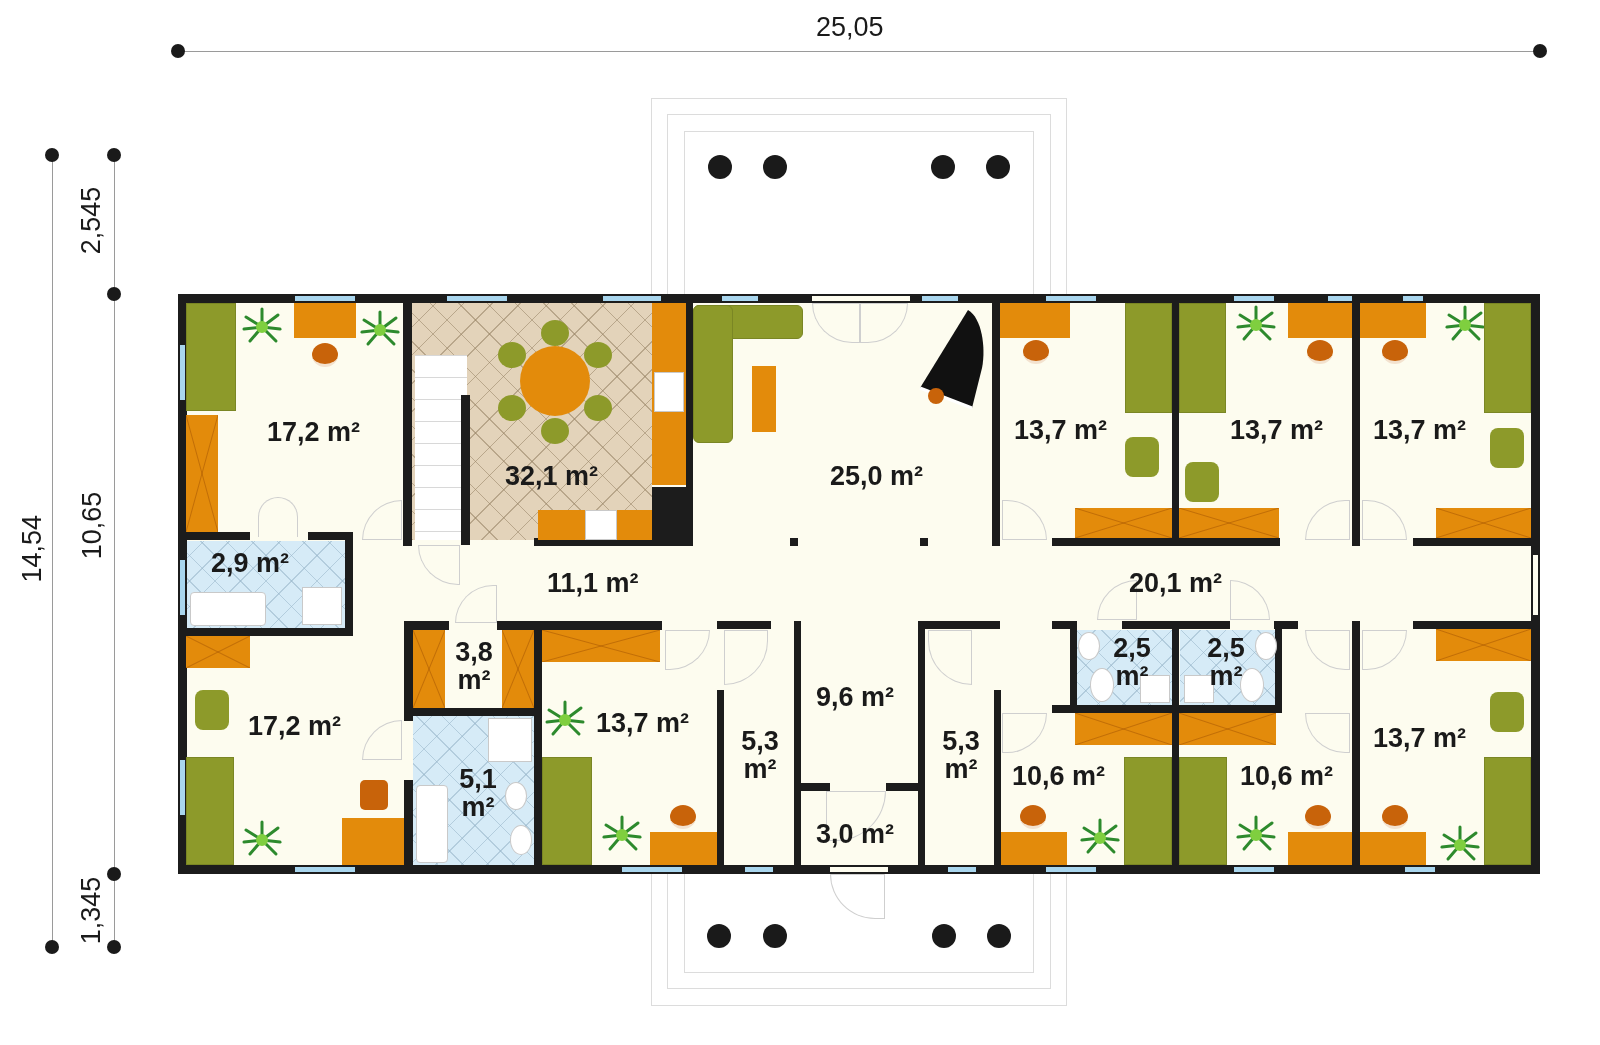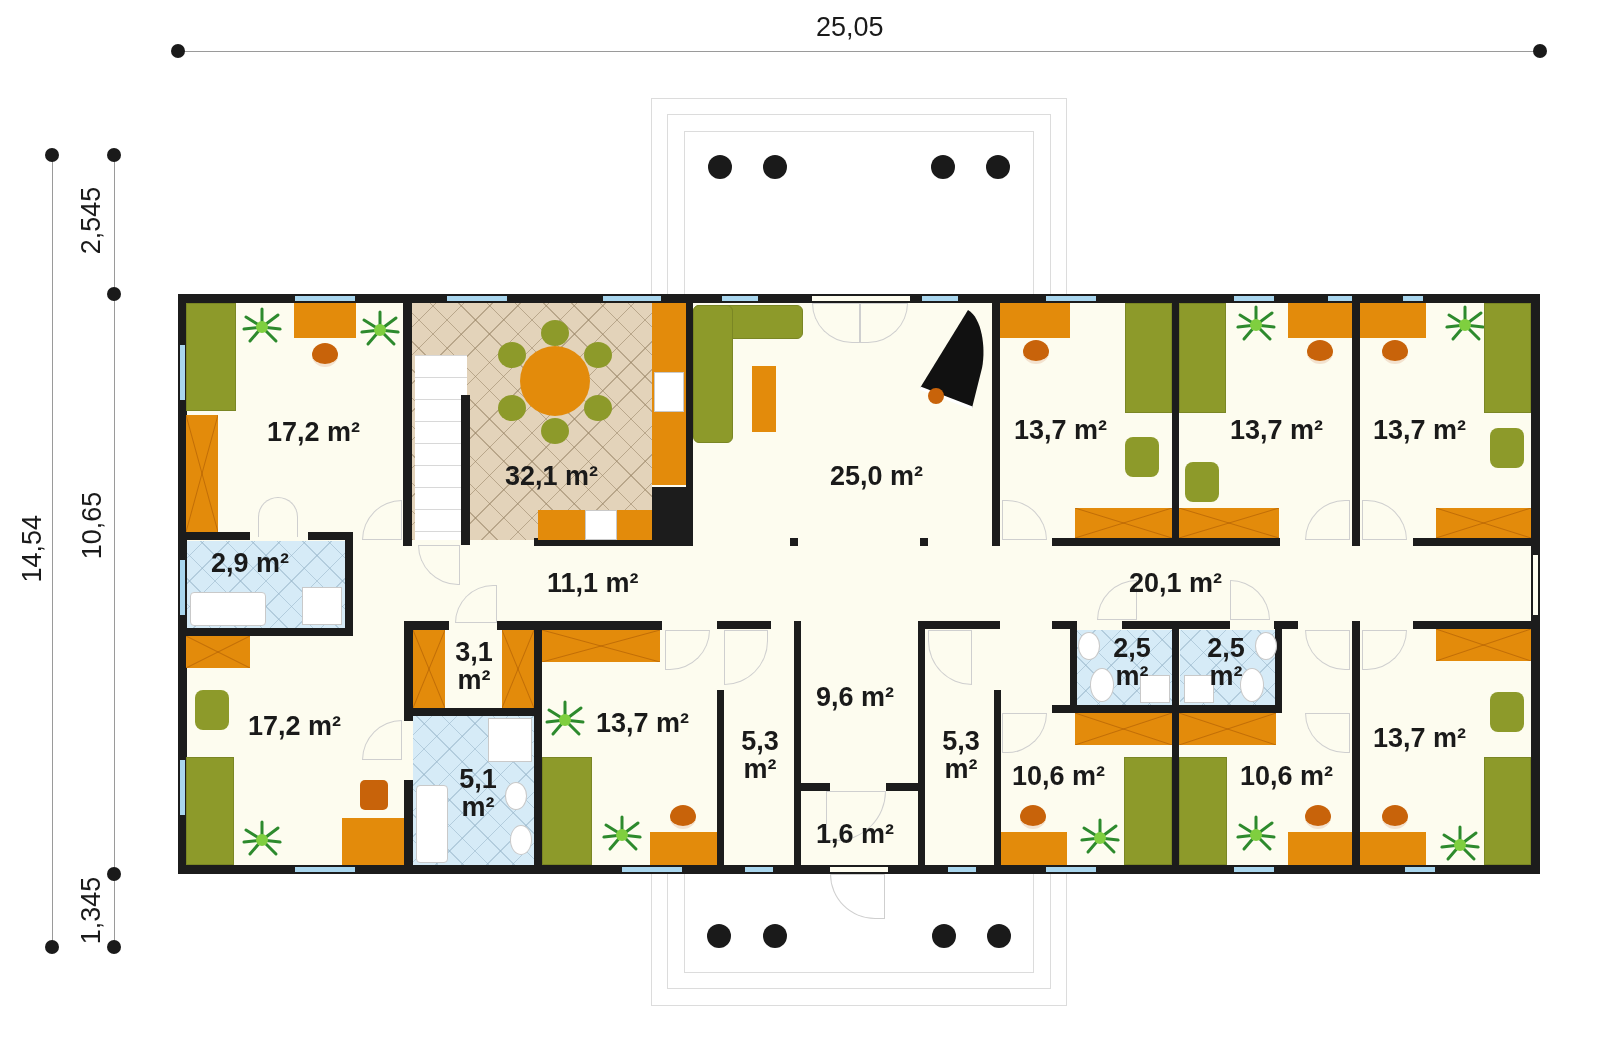--- a/index.html
+++ b/index.html
@@ -402,7 +402,7 @@
 <div class="label" style="left:547px; top:569px;"><span>11,1</span> <span>m²</span></div>
 <div class="label" style="left:1129px; top:569px;"><span>20,1</span> <span>m²</span></div>
 <div class="label" style="left:248px; top:712px;"><span>17,2</span> <span>m²</span></div>
-<div class="label" style="left:453px; top:638px; width:42px;"><span>3,1</span><br><span>m²</span></div>
+<div class="label" style="left:453px; top:638px; width:42px;"><span>3,8</span><br><span>m²</span></div>
 <div class="label" style="left:455px; top:765px; width:46px;"><span>5,1</span><br><span>m²</span></div>
 <div class="label" style="left:596px; top:709px;"><span>13,7</span> <span>m²</span></div>
 <div class="label" style="left:736px; top:727px; width:48px;"><span>5,3</span><br><span>m²</span></div>

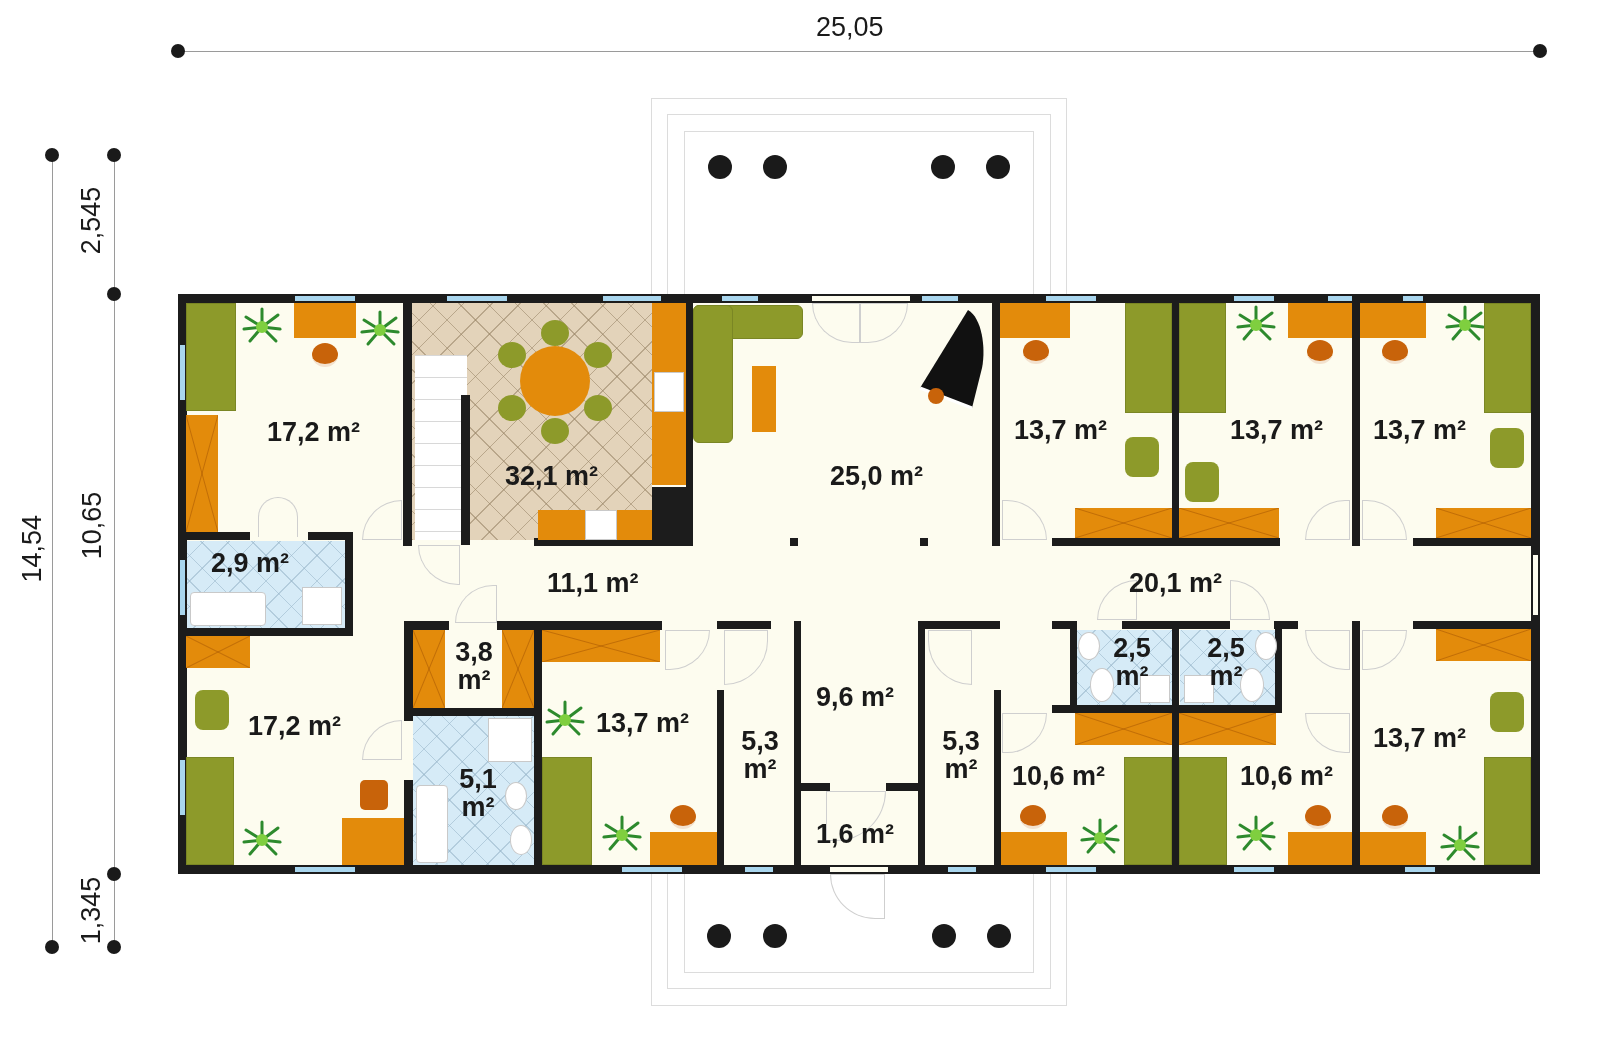--- a/index.html
+++ b/index.html
@@ -407,7 +407,7 @@
 <div class="label" style="left:596px; top:709px;"><span>13,7</span> <span>m²</span></div>
 <div class="label" style="left:736px; top:727px; width:48px;"><span>5,3</span><br><span>m²</span></div>
 <div class="label" style="left:816px; top:683px;"><span>9,6</span> <span>m²</span></div>
-<div class="label" style="left:816px; top:820px;"><span>1,6</span> <span>m²</span></div>
+<div class="label" style="left:816px; top:820px;"><span>3,0</span> <span>m²</span></div>
 <div class="label" style="left:937px; top:727px; width:48px;"><span>5,3</span><br><span>m²</span></div>
 <div class="label" style="left:1108px; top:634px; width:48px;"><span>2,5</span><br><span>m²</span></div>
 <div class="label" style="left:1202px; top:634px; width:48px;"><span>2,5</span><br><span>m²</span></div>

